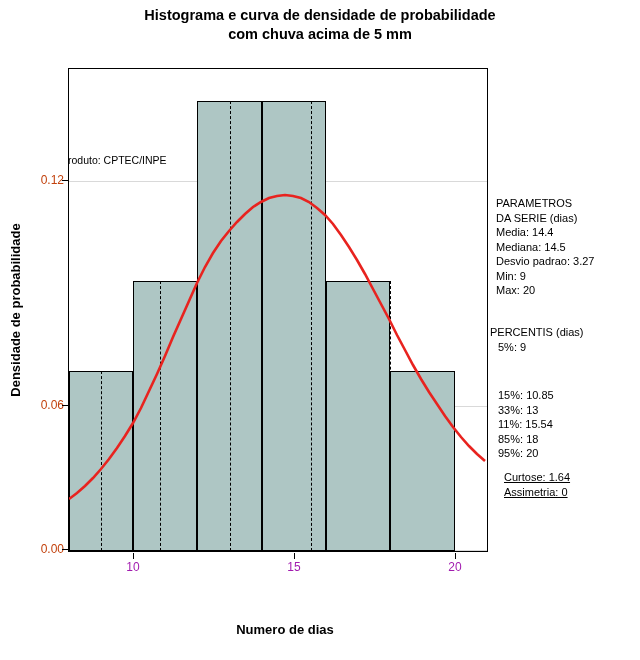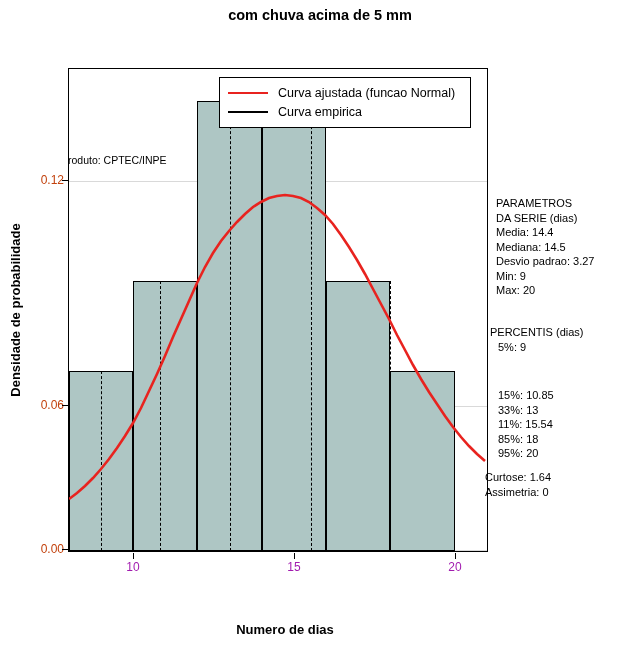--- a/index.html
+++ b/index.html
@@ -173,6 +173,7 @@
 <div id="root">
 
   <div class="title-block">
+    <span class="title-line">Histograma e curva de densidade de probabilidade</span>
     <span class="title-line">com chuva acima de 5 mm</span>
   </div>
 

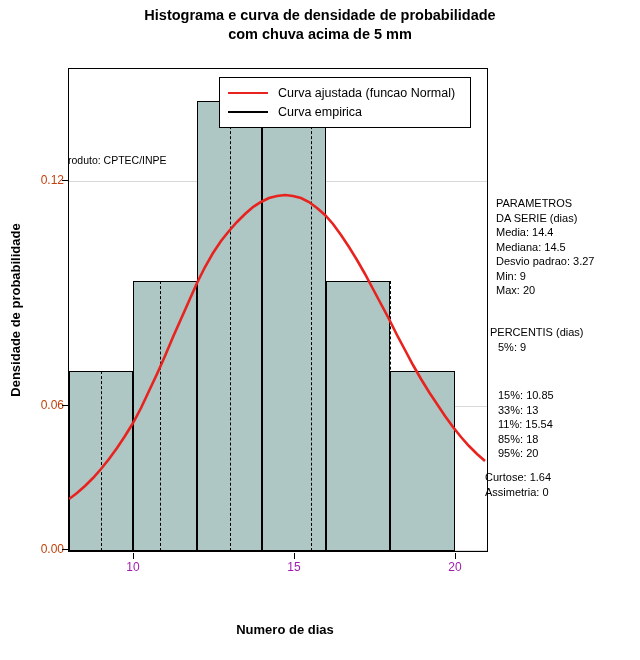--- a/index.html
+++ b/index.html
@@ -218,16 +218,6 @@
 
     <div class="producer" style="left:-8px; top:85px;">Produto: CPTEC/INPE</div>
 
-    <div id="legend">
-      <div class="legend-row">
-        <span class="legend-swatch" style="border-top-color:#e8231f;"></span>
-        <span class="legend-text">Curva ajustada (funcao Normal)</span>
-      </div>
-      <div class="legend-row">
-        <span class="legend-swatch" style="border-top-color:#000000;"></span>
-        <span class="legend-text">Curva empirica</span>
-      </div>
-    </div>
   </div>
 
   <div class="x-tick" style="left:133px; top:553px;"></div>

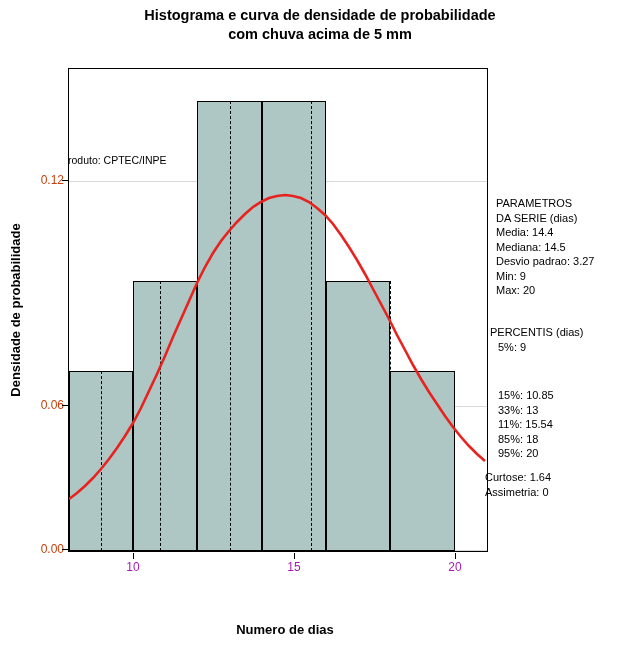--- a/index.html
+++ b/index.html
@@ -165,7 +165,7 @@
   }
   #params-block { left: 496px; top: 196px; }
   #percentis-block { left: 490px; top: 325px; }
-  #stats-block { left: 485px; top: 470px; }
+  #stats-block { left: 504px; top: 470px; text-decoration: underline; }
 </style>
 </head>
 <body>

